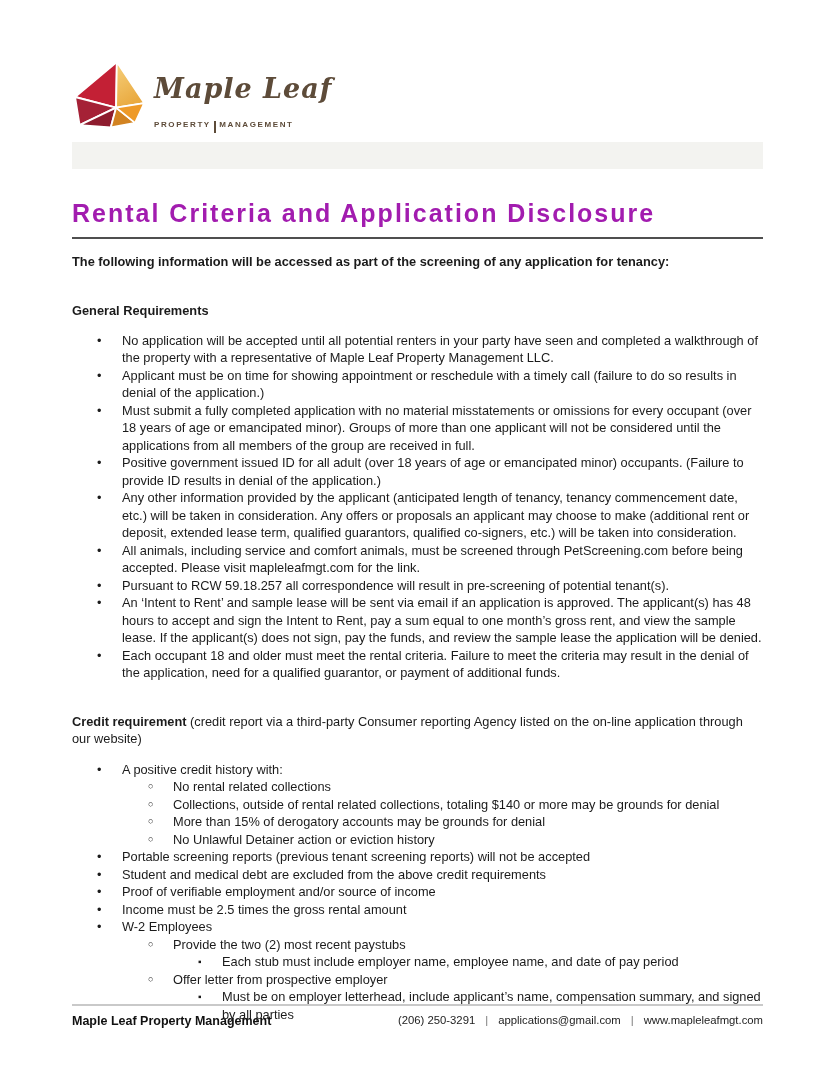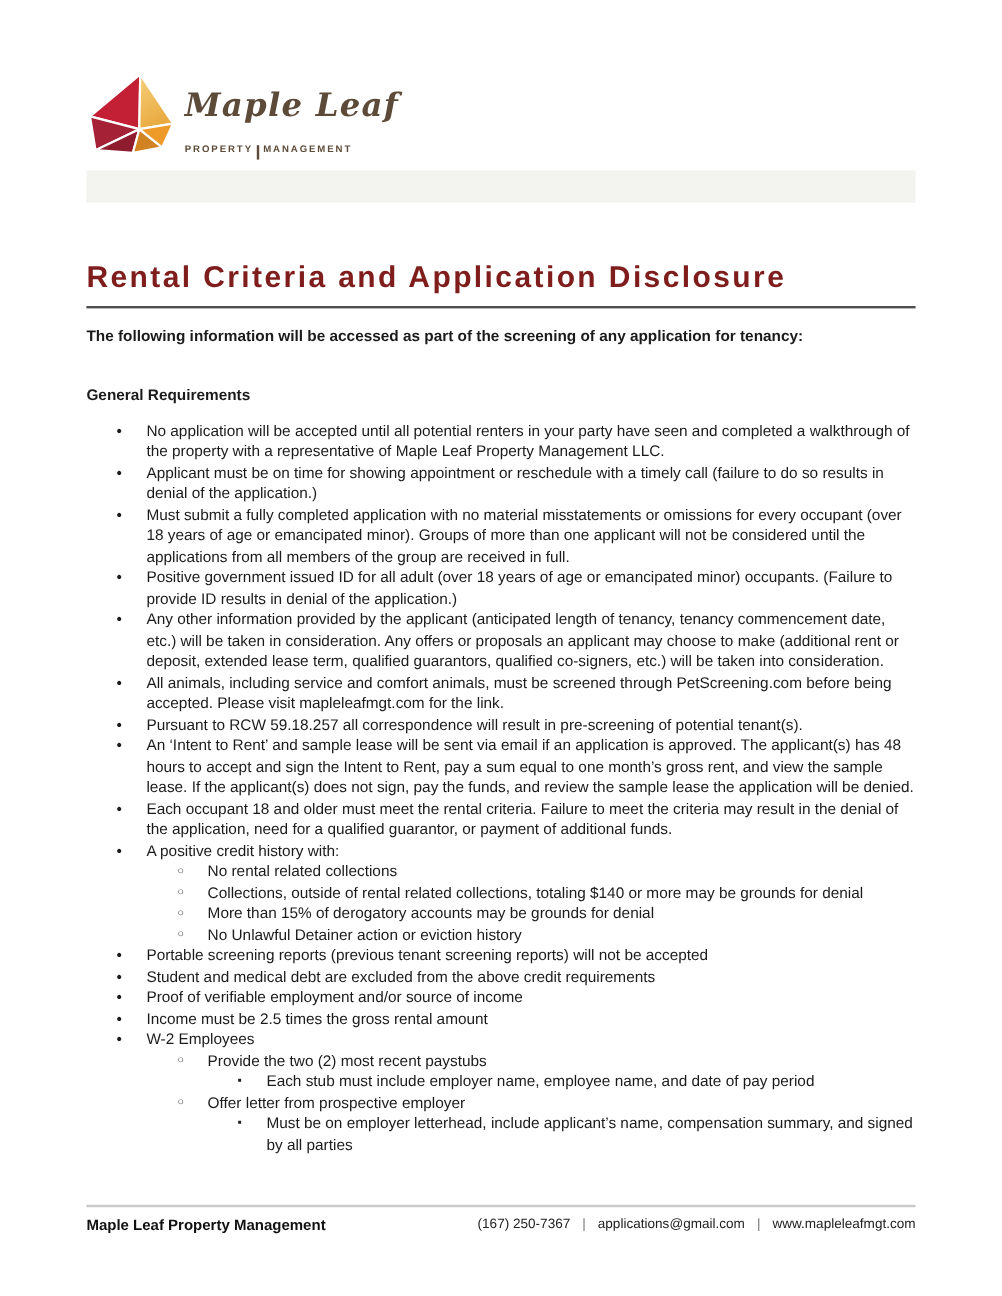--- a/index.html
+++ b/index.html
@@ -36,9 +36,9 @@
 
   
   .page-title{
-    margin-top:48px;
+    margin-top:30px;
     font-size:25px;font-weight:bold;letter-spacing:2px;
-    color:#7f1d1d;white-space:nowrap;
+    color:#a21caf;white-space:nowrap;
   }
   .title-rule{border:none;border-top:2px solid #4f4f4f;margin:9px 0 0 0;}
 

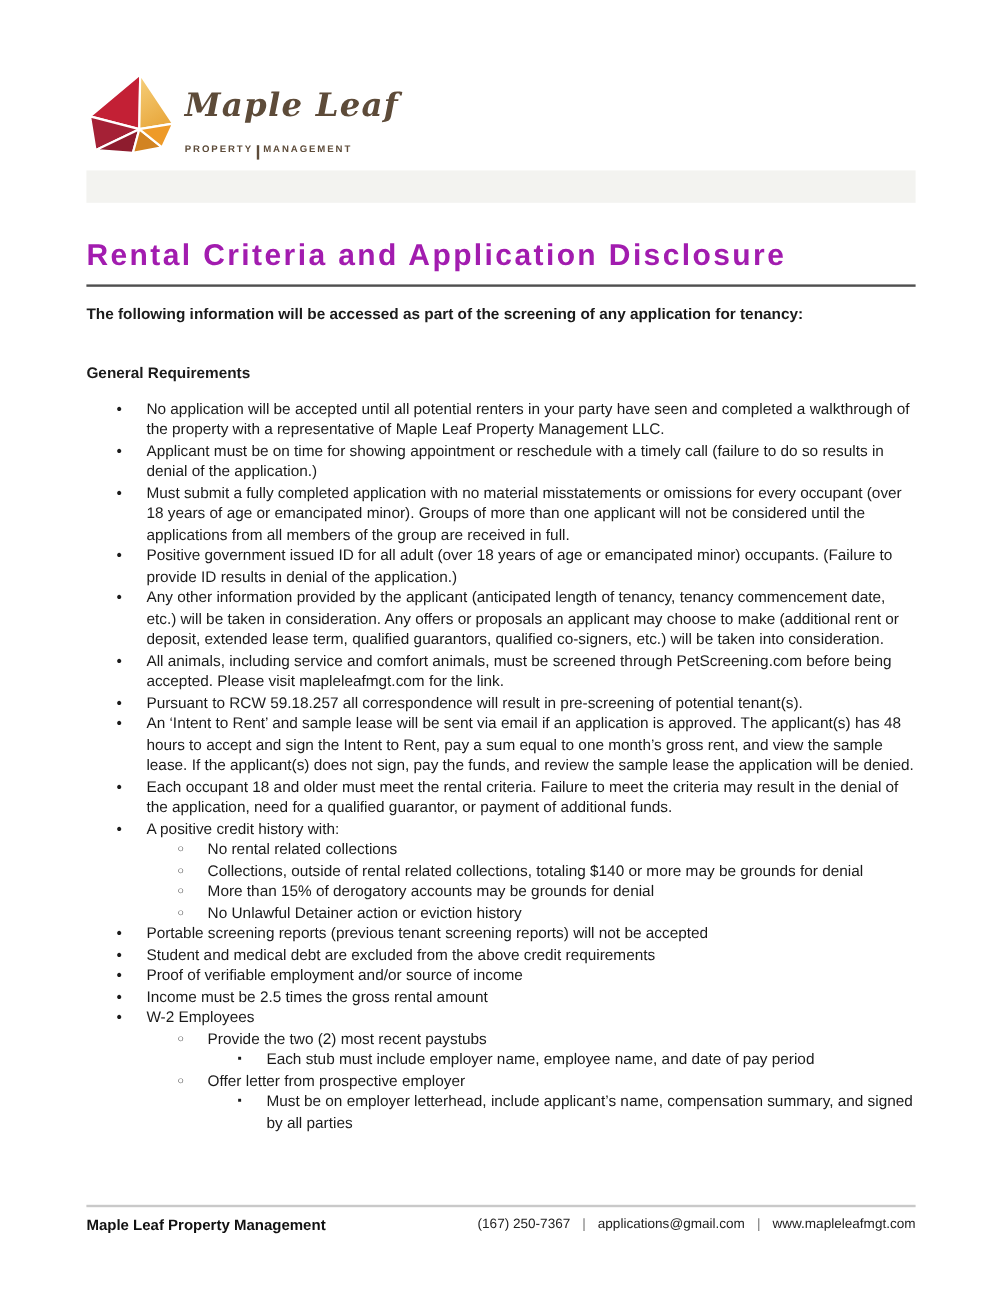--- a/index.html
+++ b/index.html
@@ -145,6 +145,7 @@
         </div>
     </div>
 
+    <p class="sect-head"><b>Credit requirement</b><span> (credit report via a third-party Consumer reporting Agency listed on the on-line application through our website)</span></p>
     <div>
       <div class="li lv1">
           <span class="mk">•</span>

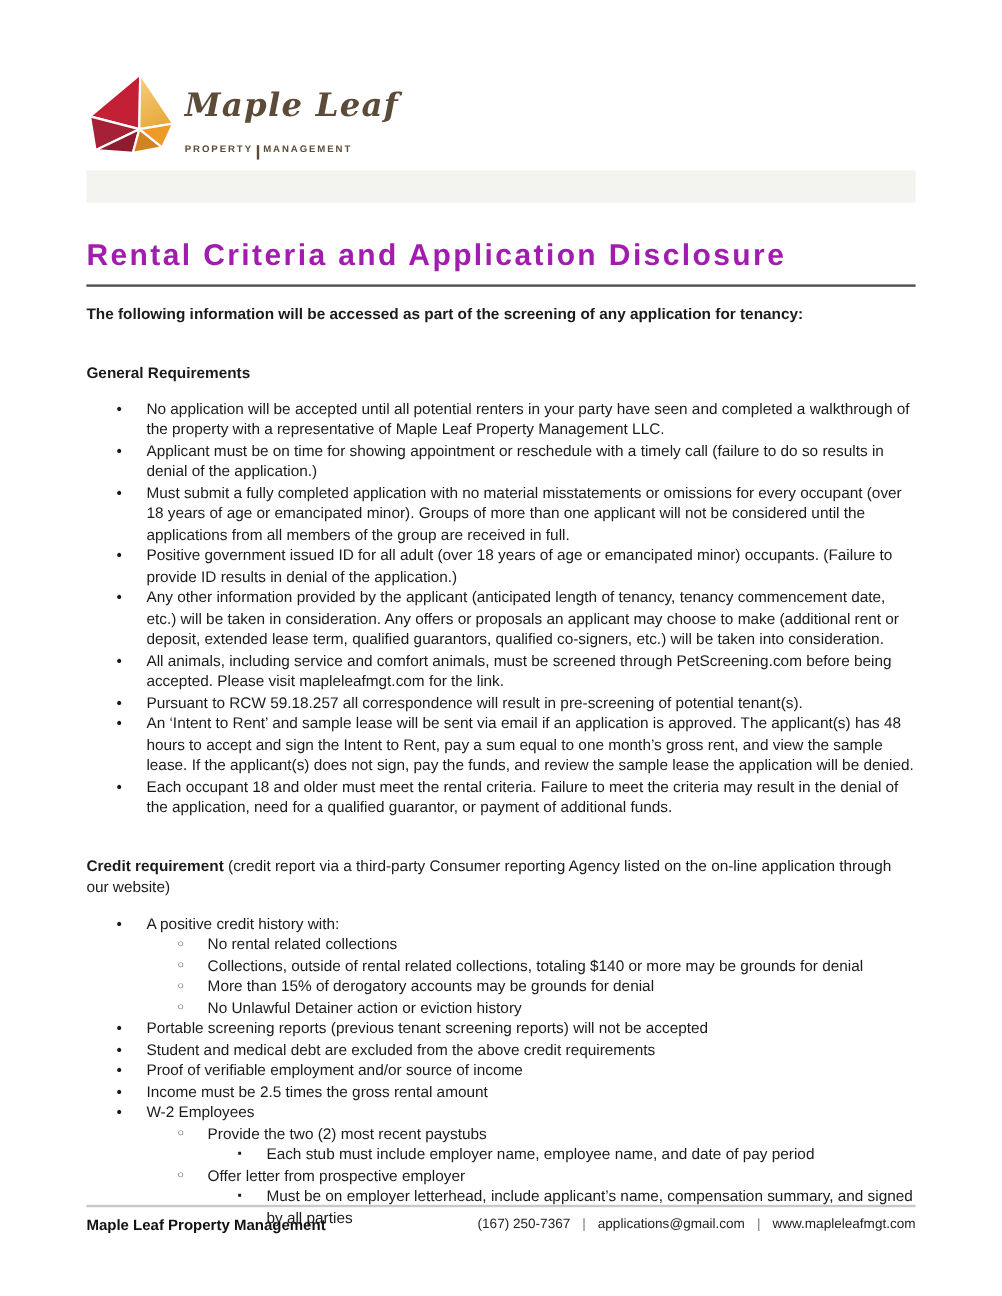--- a/index.html
+++ b/index.html
@@ -213,7 +213,7 @@
   <div class="footer">
     <div class="footer-company">Maple Leaf Property Management</div>
     <div class="footer-contacts">
-      <span>(167) 250-7367</span>
+      <span>(206) 250-3291</span>
       <span class="sep">|</span>
       <span>applications@gmail.com</span>
       <span class="sep">|</span>

